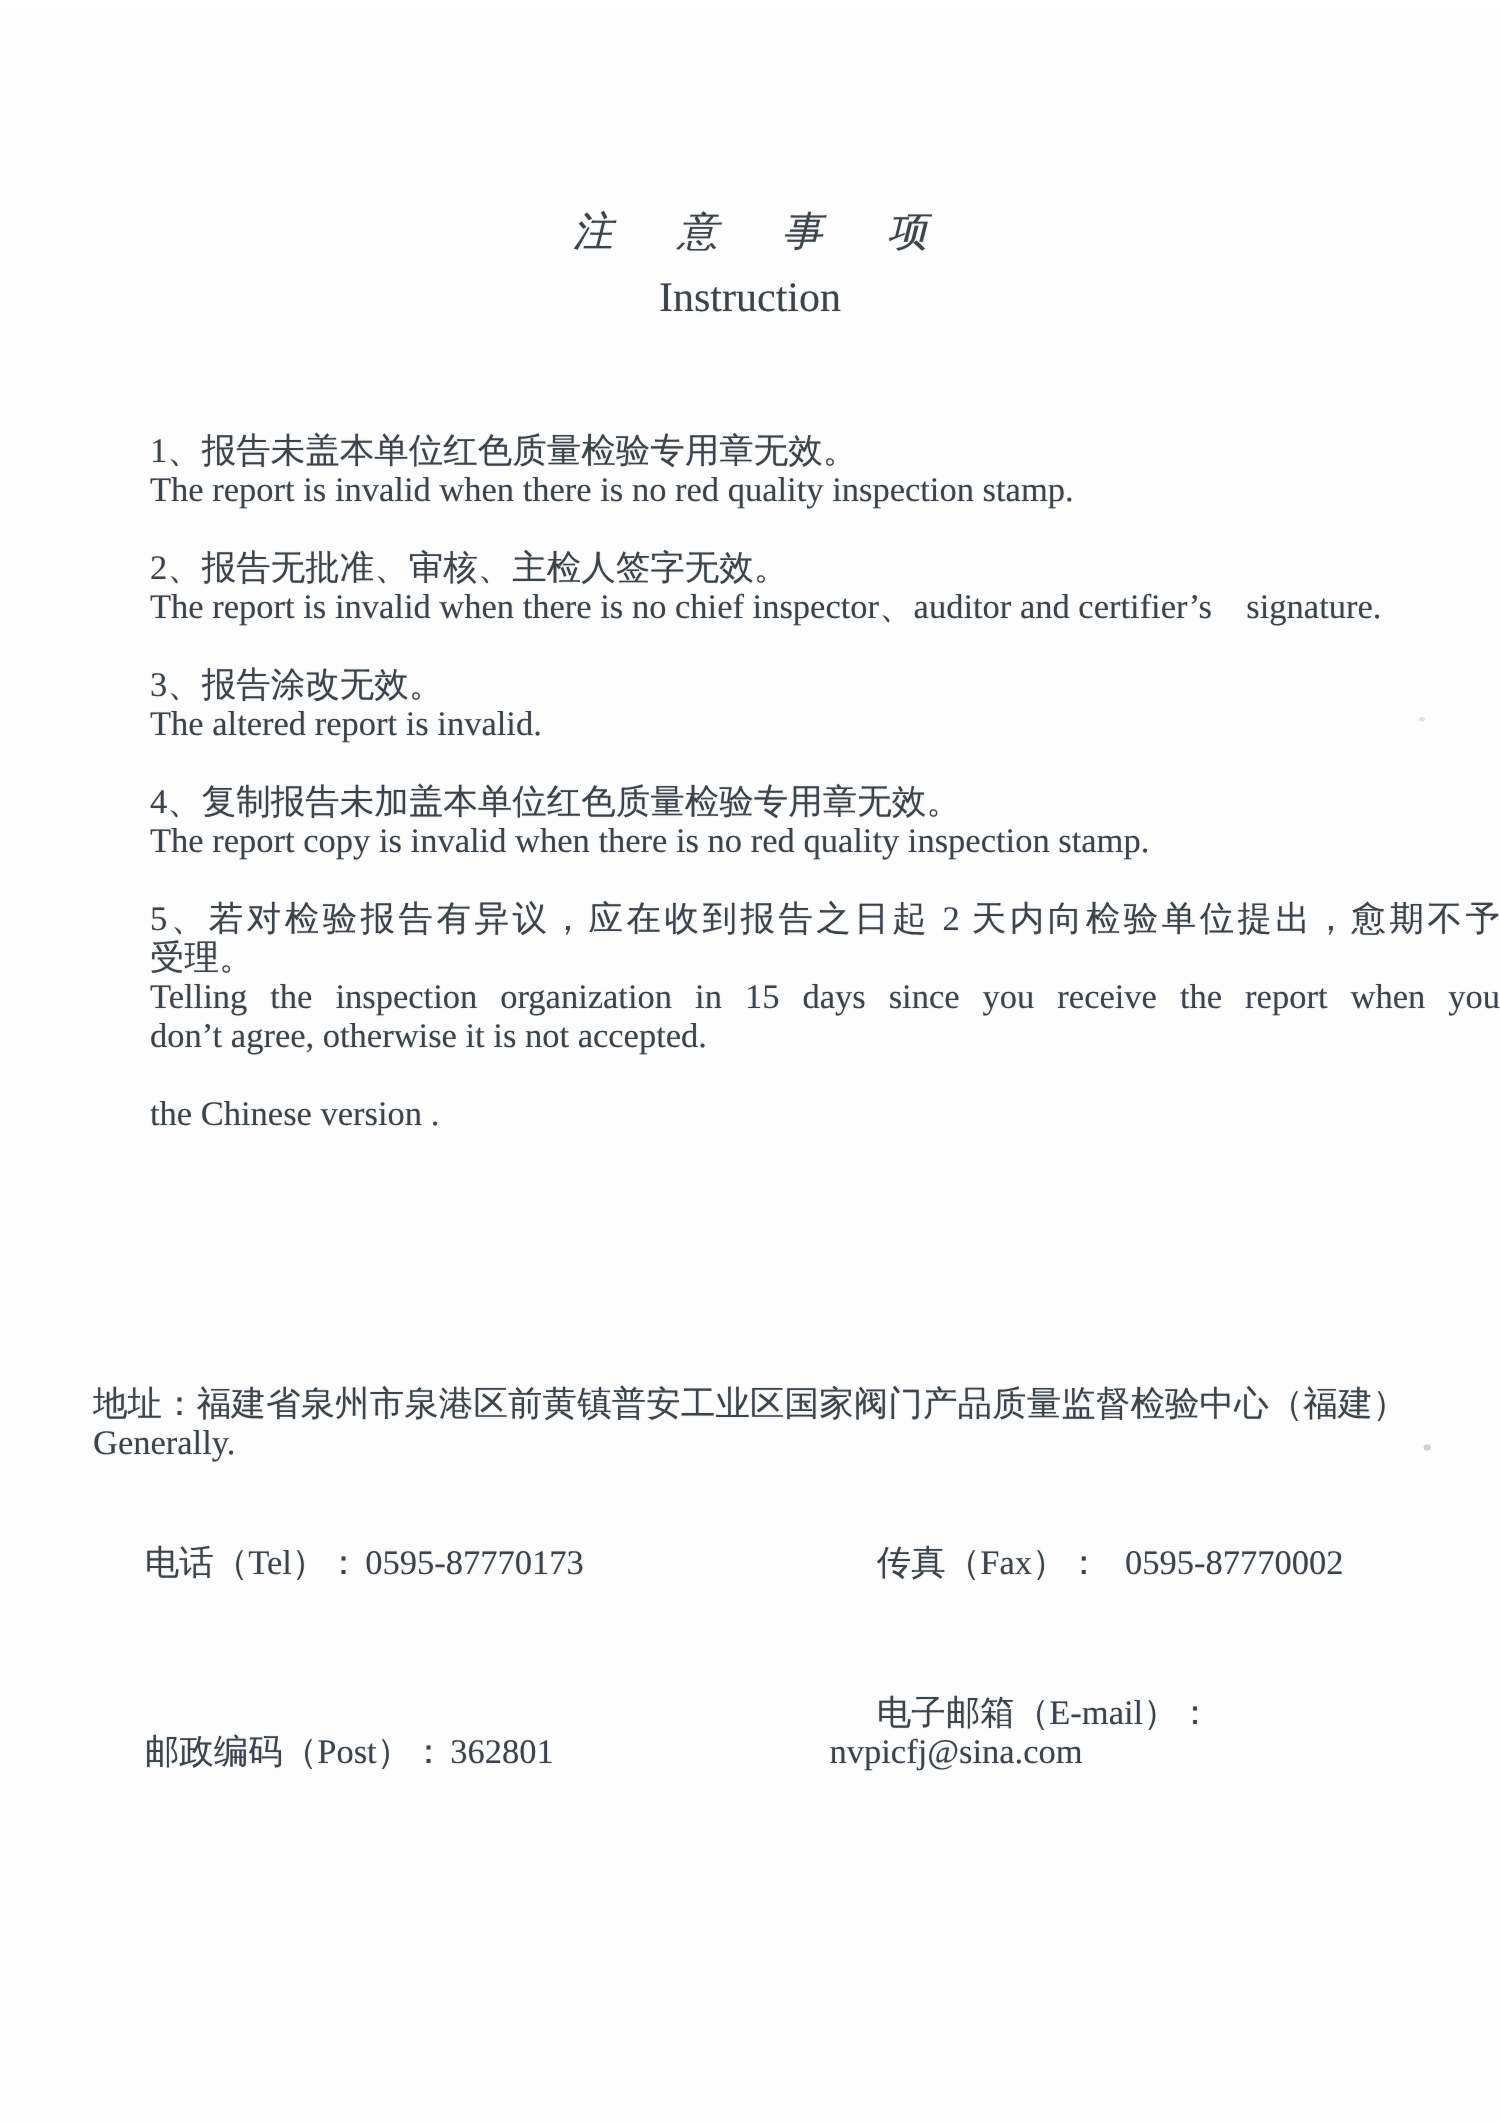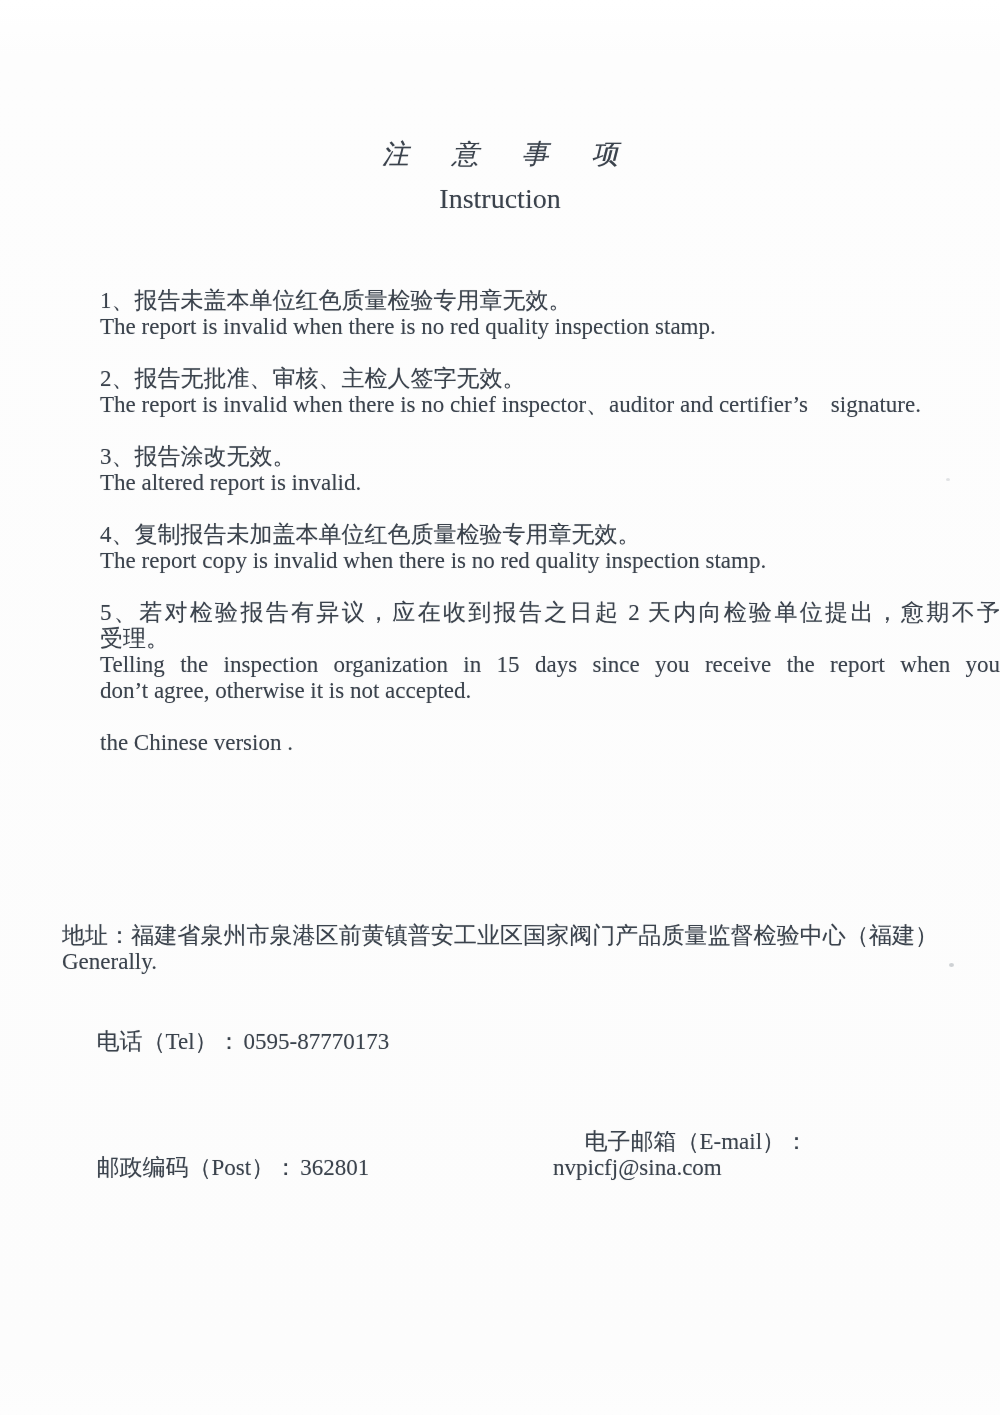--- a/index.html
+++ b/index.html
@@ -133,6 +133,9 @@
     <div class="contact-cell left">
       <span>电话（Tel）：</span><span class="val-gap-sm">0595-87770173</span>
     </div>
+    <div class="contact-cell right">
+      <span>传真（Fax）：</span><span class="val-gap-lg">0595-87770002</span>
+    </div>
   </div>
 
   <div class="contact-row second">

